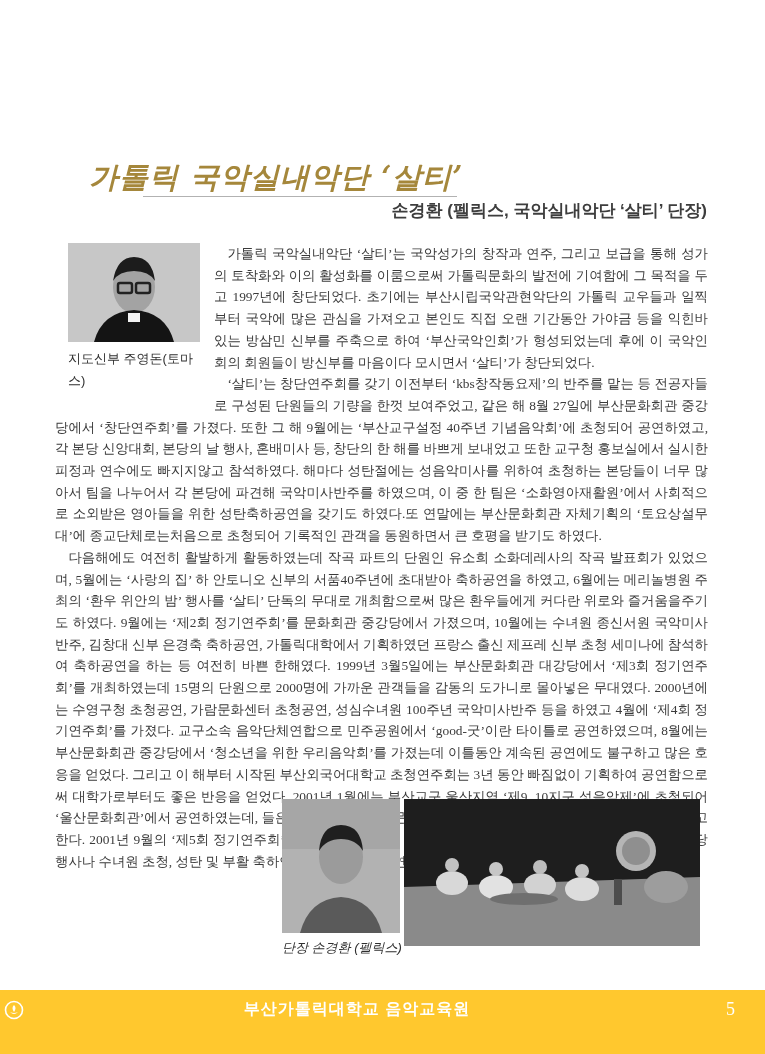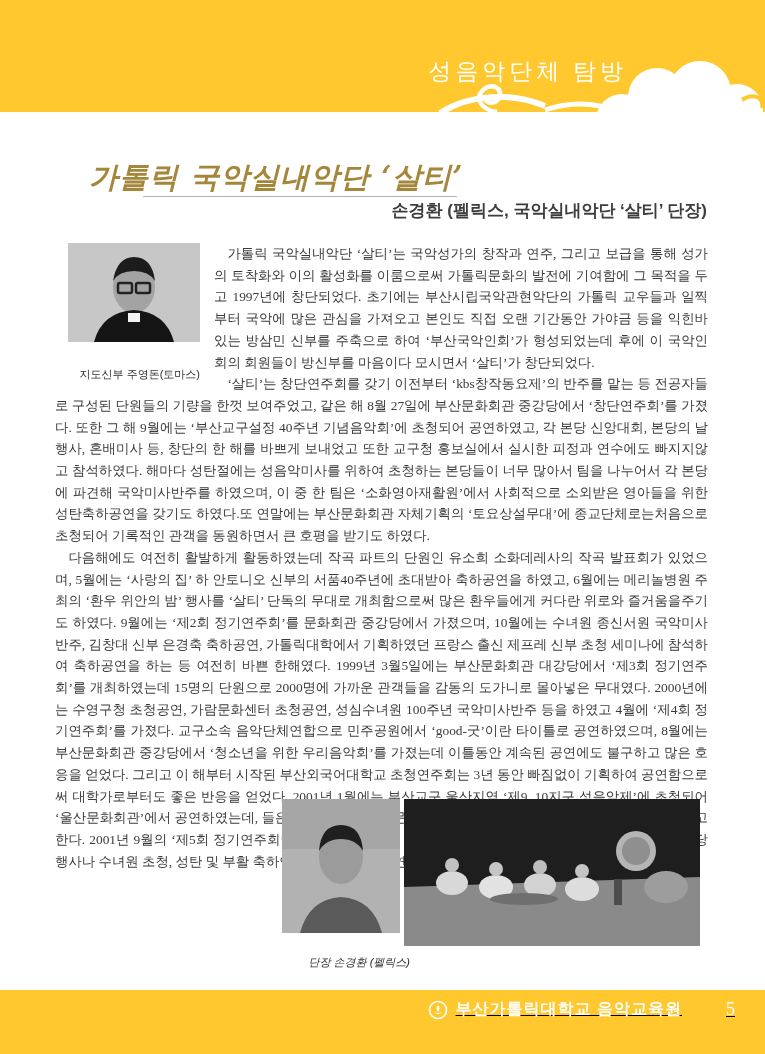--- a/index.html
+++ b/index.html
@@ -51,25 +51,6 @@
 
 <div class="page">
 
-  <div class="header">
-    <svg width="765" height="150" viewBox="0 0 765 150">
-      <rect x="0" y="0" width="765" height="112" fill="#ffc82e"></rect>
-
-      <ellipse cx="150" cy="127" rx="330" ry="15" fill="#ffffff"></ellipse>
-
-      <path d="M440,113 C470,94 512,92 545,106" stroke="#ffffff" stroke-width="6" fill="none"></path>
-      <path d="M497,112 c-15,-2 -23,-13 -14,-22 c8,-8 21,-2 16,8 c-3,6 -11,6 -14,1" stroke="#ffffff" stroke-width="4.5" fill="none"></path>
-      <path d="M545,110 C575,100 600,104 618,112" stroke="#ffffff" stroke-width="5" fill="none"></path>
-
-      <circle cx="622" cy="120" r="26" fill="#ffffff"></circle>
-      <circle cx="657" cy="97" r="29" fill="#ffffff"></circle>
-      <circle cx="700" cy="92" r="31" fill="#ffffff"></circle>
-      <circle cx="737" cy="110" r="26" fill="#ffffff"></circle>
-      <circle cx="700" cy="126" r="30" fill="#ffffff"></circle>
-      <path d="M742,100 c12,-8 22,-2 20,8" stroke="#ffc82e" stroke-width="4" fill="none"></path>
-    </svg>
-    <div class="header-tag">성음악단체 탐방</div>
-  </div>
 
   <h1 class="title">가톨릭 국악실내악단 ‘살티’</h1>
   <div class="title-rule"></div>

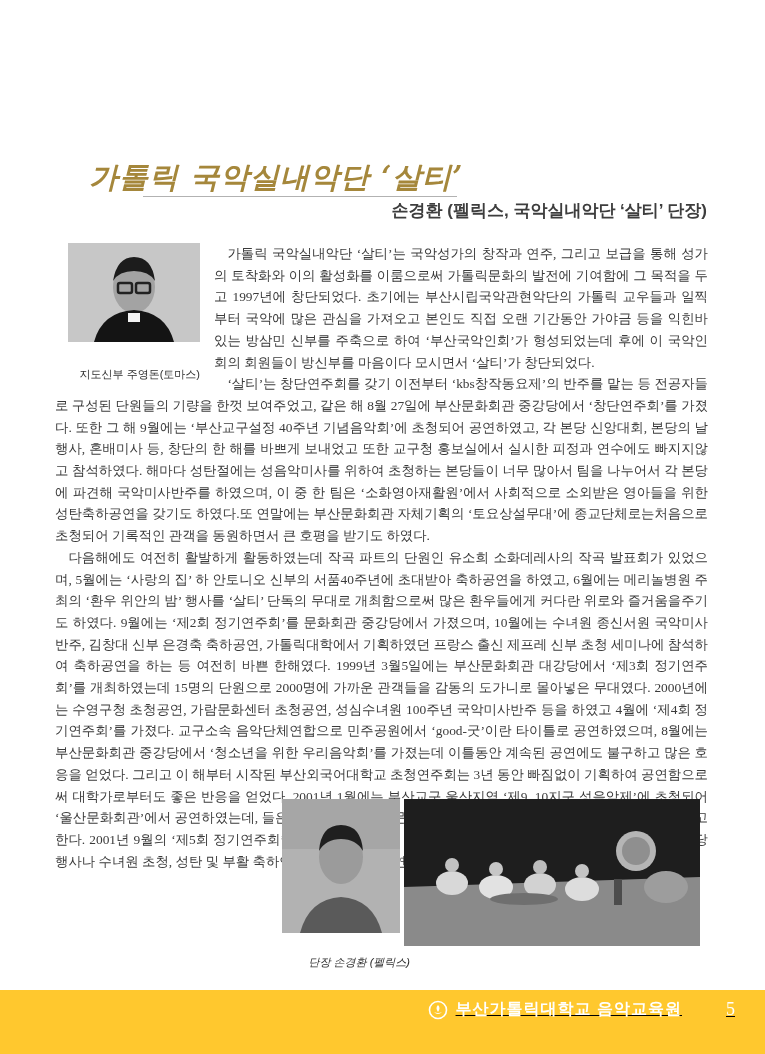--- a/index.html
+++ b/index.html
@@ -27,7 +27,7 @@
   .priest{float:left;width:132px;margin:0 14px 8px 13px;}
   .priest .photo{width:132px;height:99px;background:#cfcfcf;}
   .priest figcaption, .leader figcaption{
-      margin-top:22px;text-align:right;color:#2e2e2e;font-size:11px;
+      margin-top:6px;text-align:left;color:#2e2e2e;font-size:13px;
       font-family:"Liberation Sans","DejaVu Sans",sans-serif;}
   
   .left-col{position:absolute;left:55px;top:766px;width:226px;margin:0;

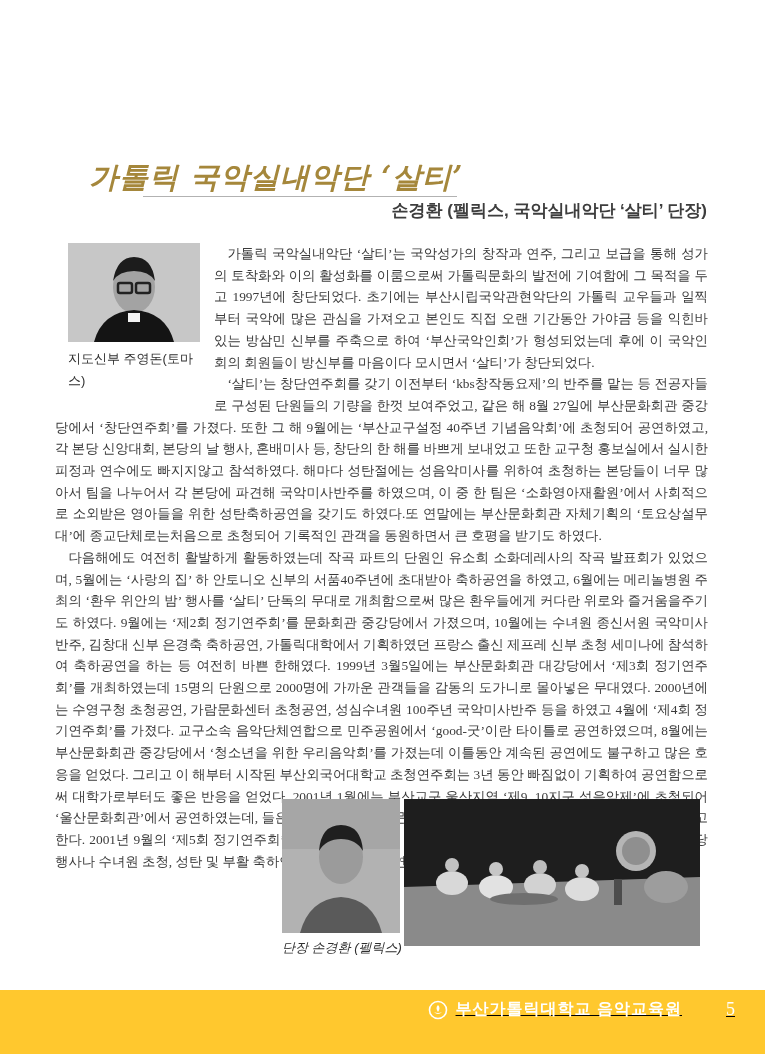--- a/index.html
+++ b/index.html
@@ -38,8 +38,8 @@
   .ensemble{position:absolute;left:404px;top:799px;width:296px;height:147px;background:#2b2b2b;}
   
   .footer{position:absolute;left:0;top:990px;width:765px;height:64px;background:#ffc82e;}
-  .footer-inner{display:flex;align-items:center;justify-content:flex-end;
-                padding:9px 30px 0 4px;text-decoration:underline;}
+  .footer-inner{display:flex;align-items:center;justify-content:space-between;
+                padding:9px 30px 0 4px;}
   .logo{display:inline-flex;margin-right:8px;}
   .org{color:#ffffff;font-family:"Liberation Sans","DejaVu Sans",sans-serif;
        font-size:16px;font-weight:bold;letter-spacing:1px;}

